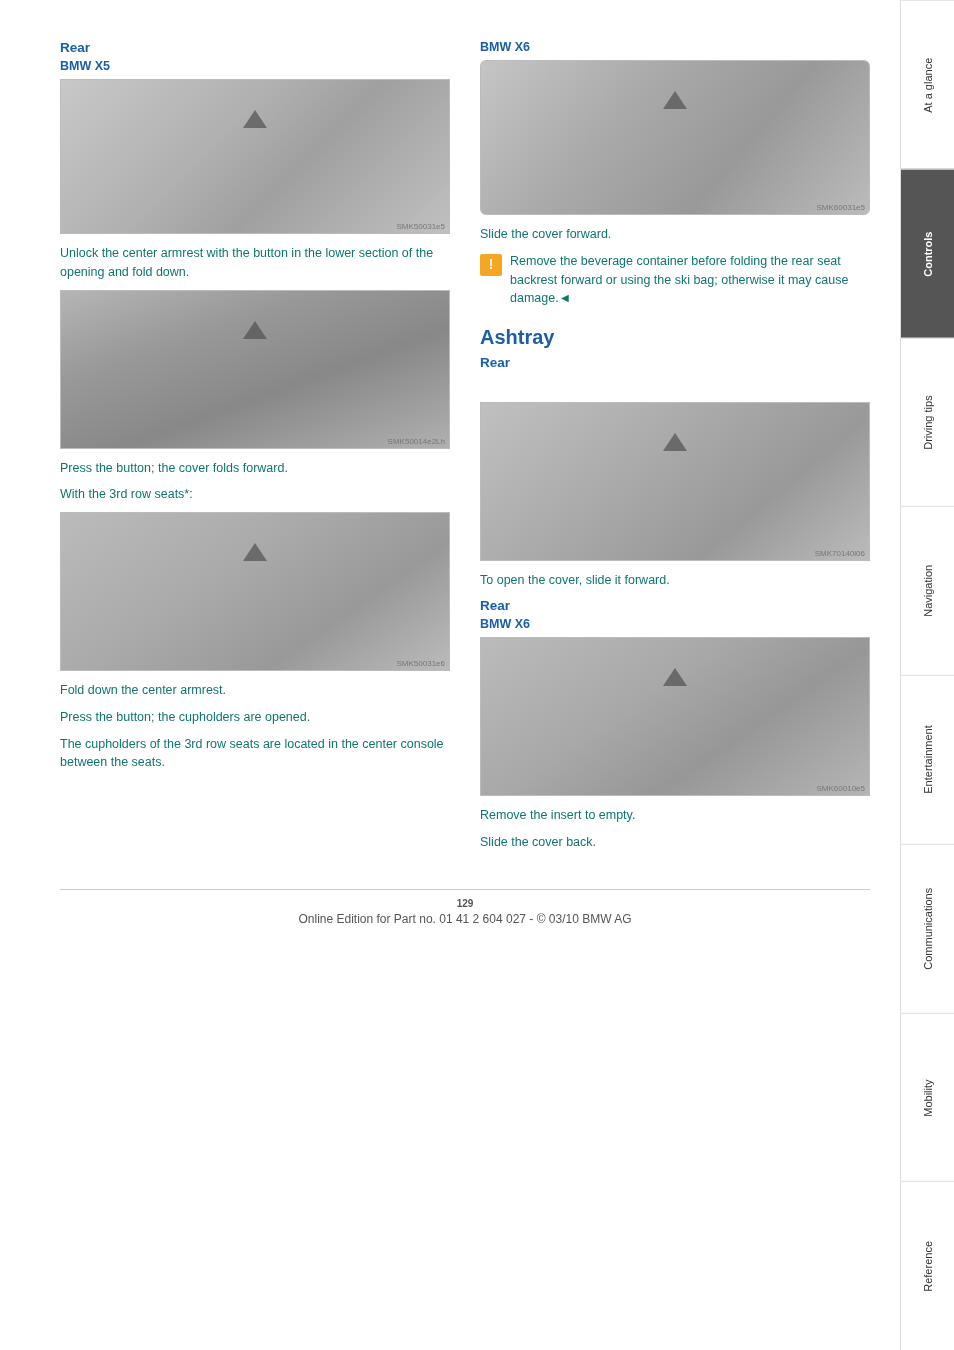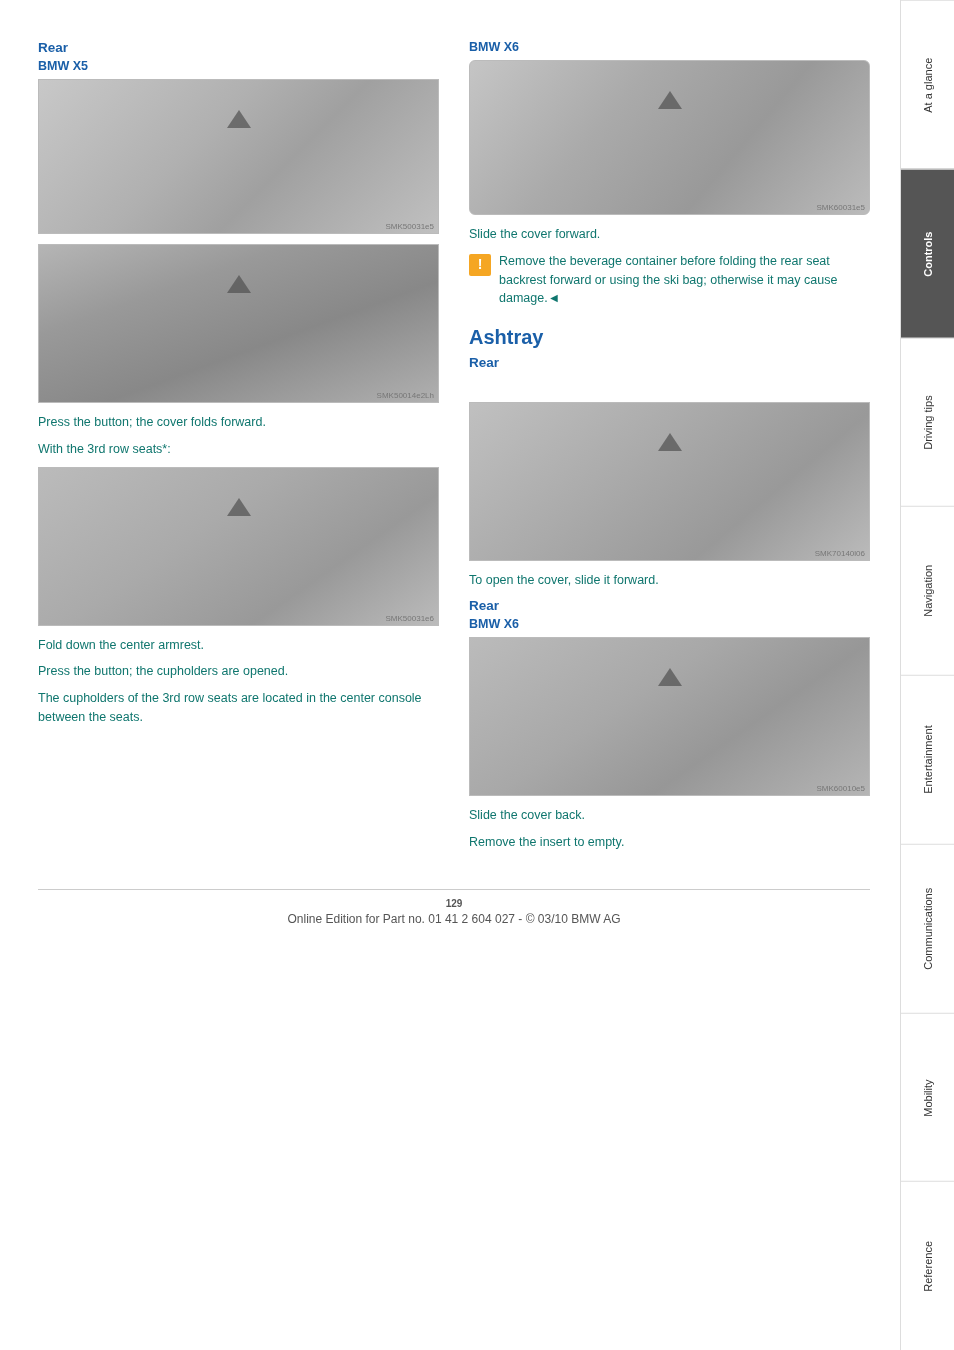--- a/index.html
+++ b/index.html
@@ -16,7 +16,7 @@
 
     .main-content {
       flex: 1;
-      padding: 40px 30px 40px 38px;
+      padding: 40px 30px 40px 60px;
       max-width: 900px;
     }
 

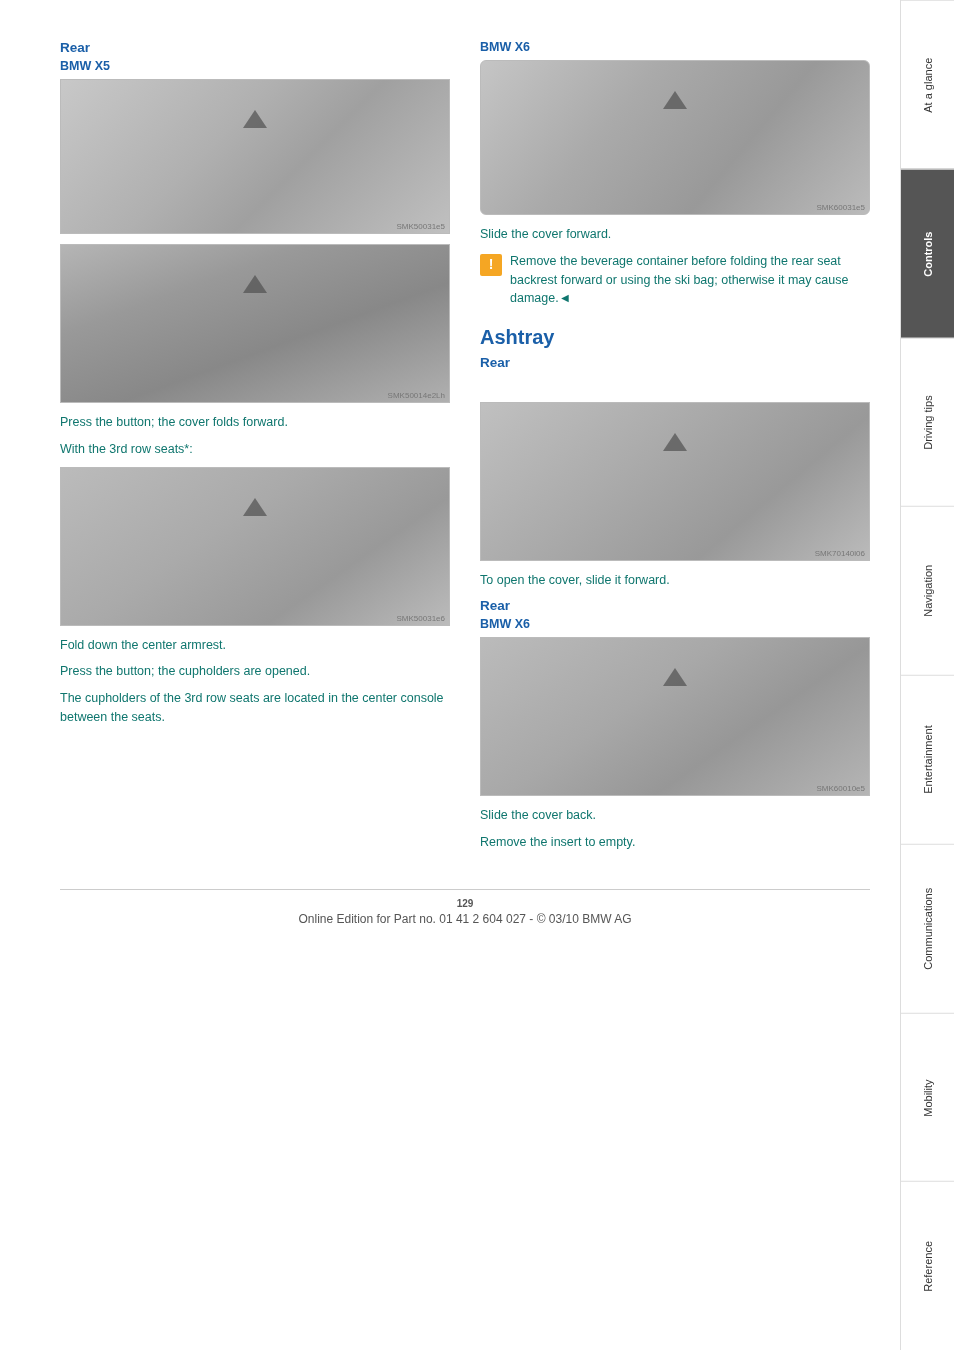--- a/index.html
+++ b/index.html
@@ -202,6 +202,7 @@
         <span class="img-watermark">SMK50031e5</span>
       </div>
 
+      <p class="body-text">Unlock the center armrest with the button in the lower section of the opening and fold down.</p>
 
       <div class="car-image car-image-medium img-bmwx5-mid">
         <div class="img-arrow"></div>

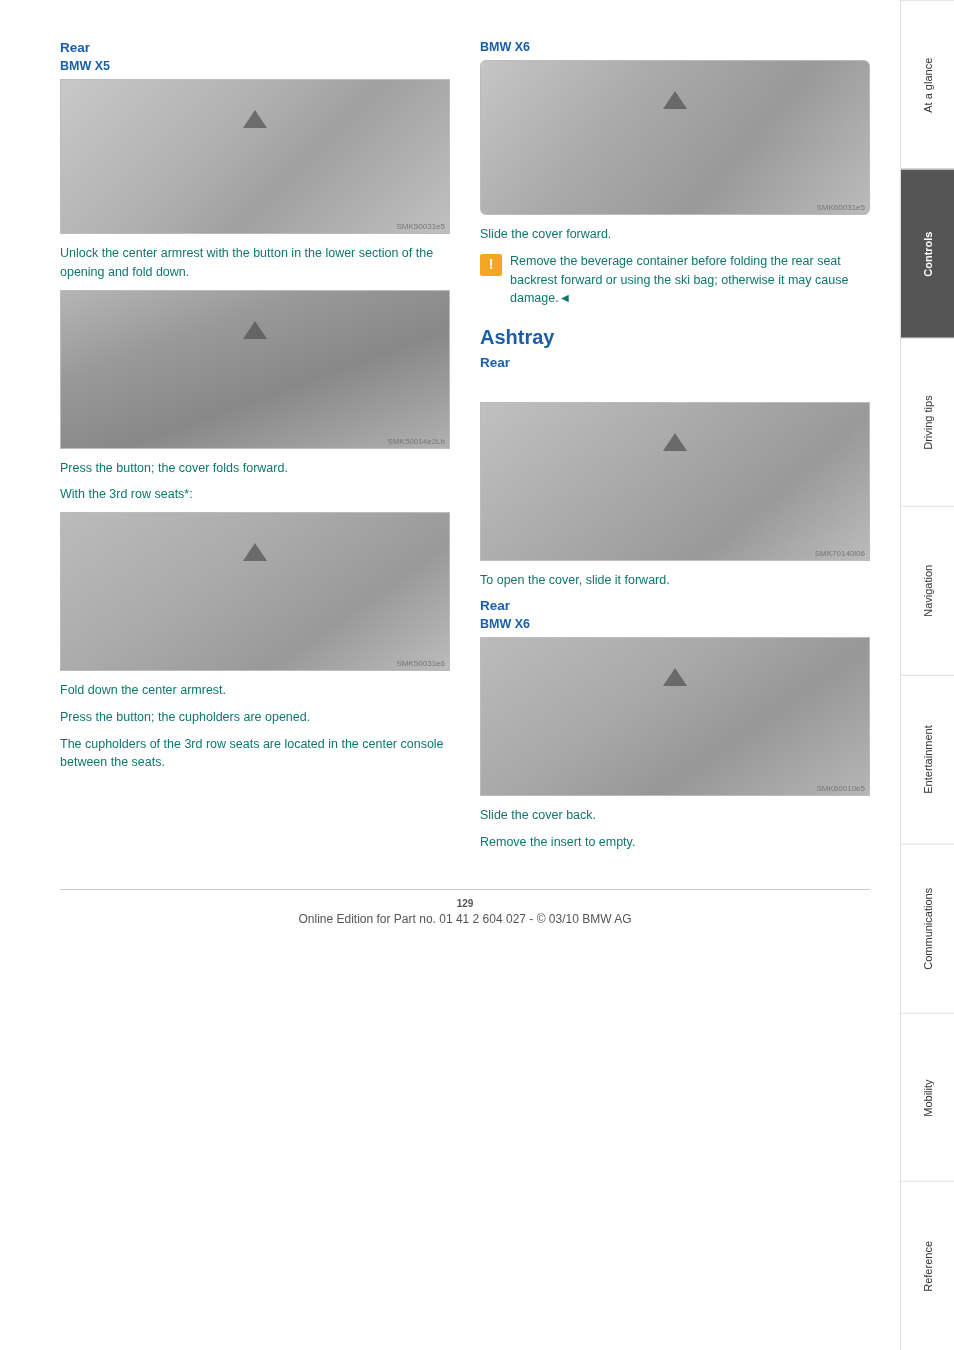--- a/index.html
+++ b/index.html
@@ -257,8 +257,8 @@
         <span class="img-watermark">SMK60010e5</span>
       </div>
 
+      <p class="body-text">Remove the insert to empty.</p>
       <p class="body-text">Slide the cover back.</p>
-      <p class="body-text">Remove the insert to empty.</p>
     </div>
   </div>
 

